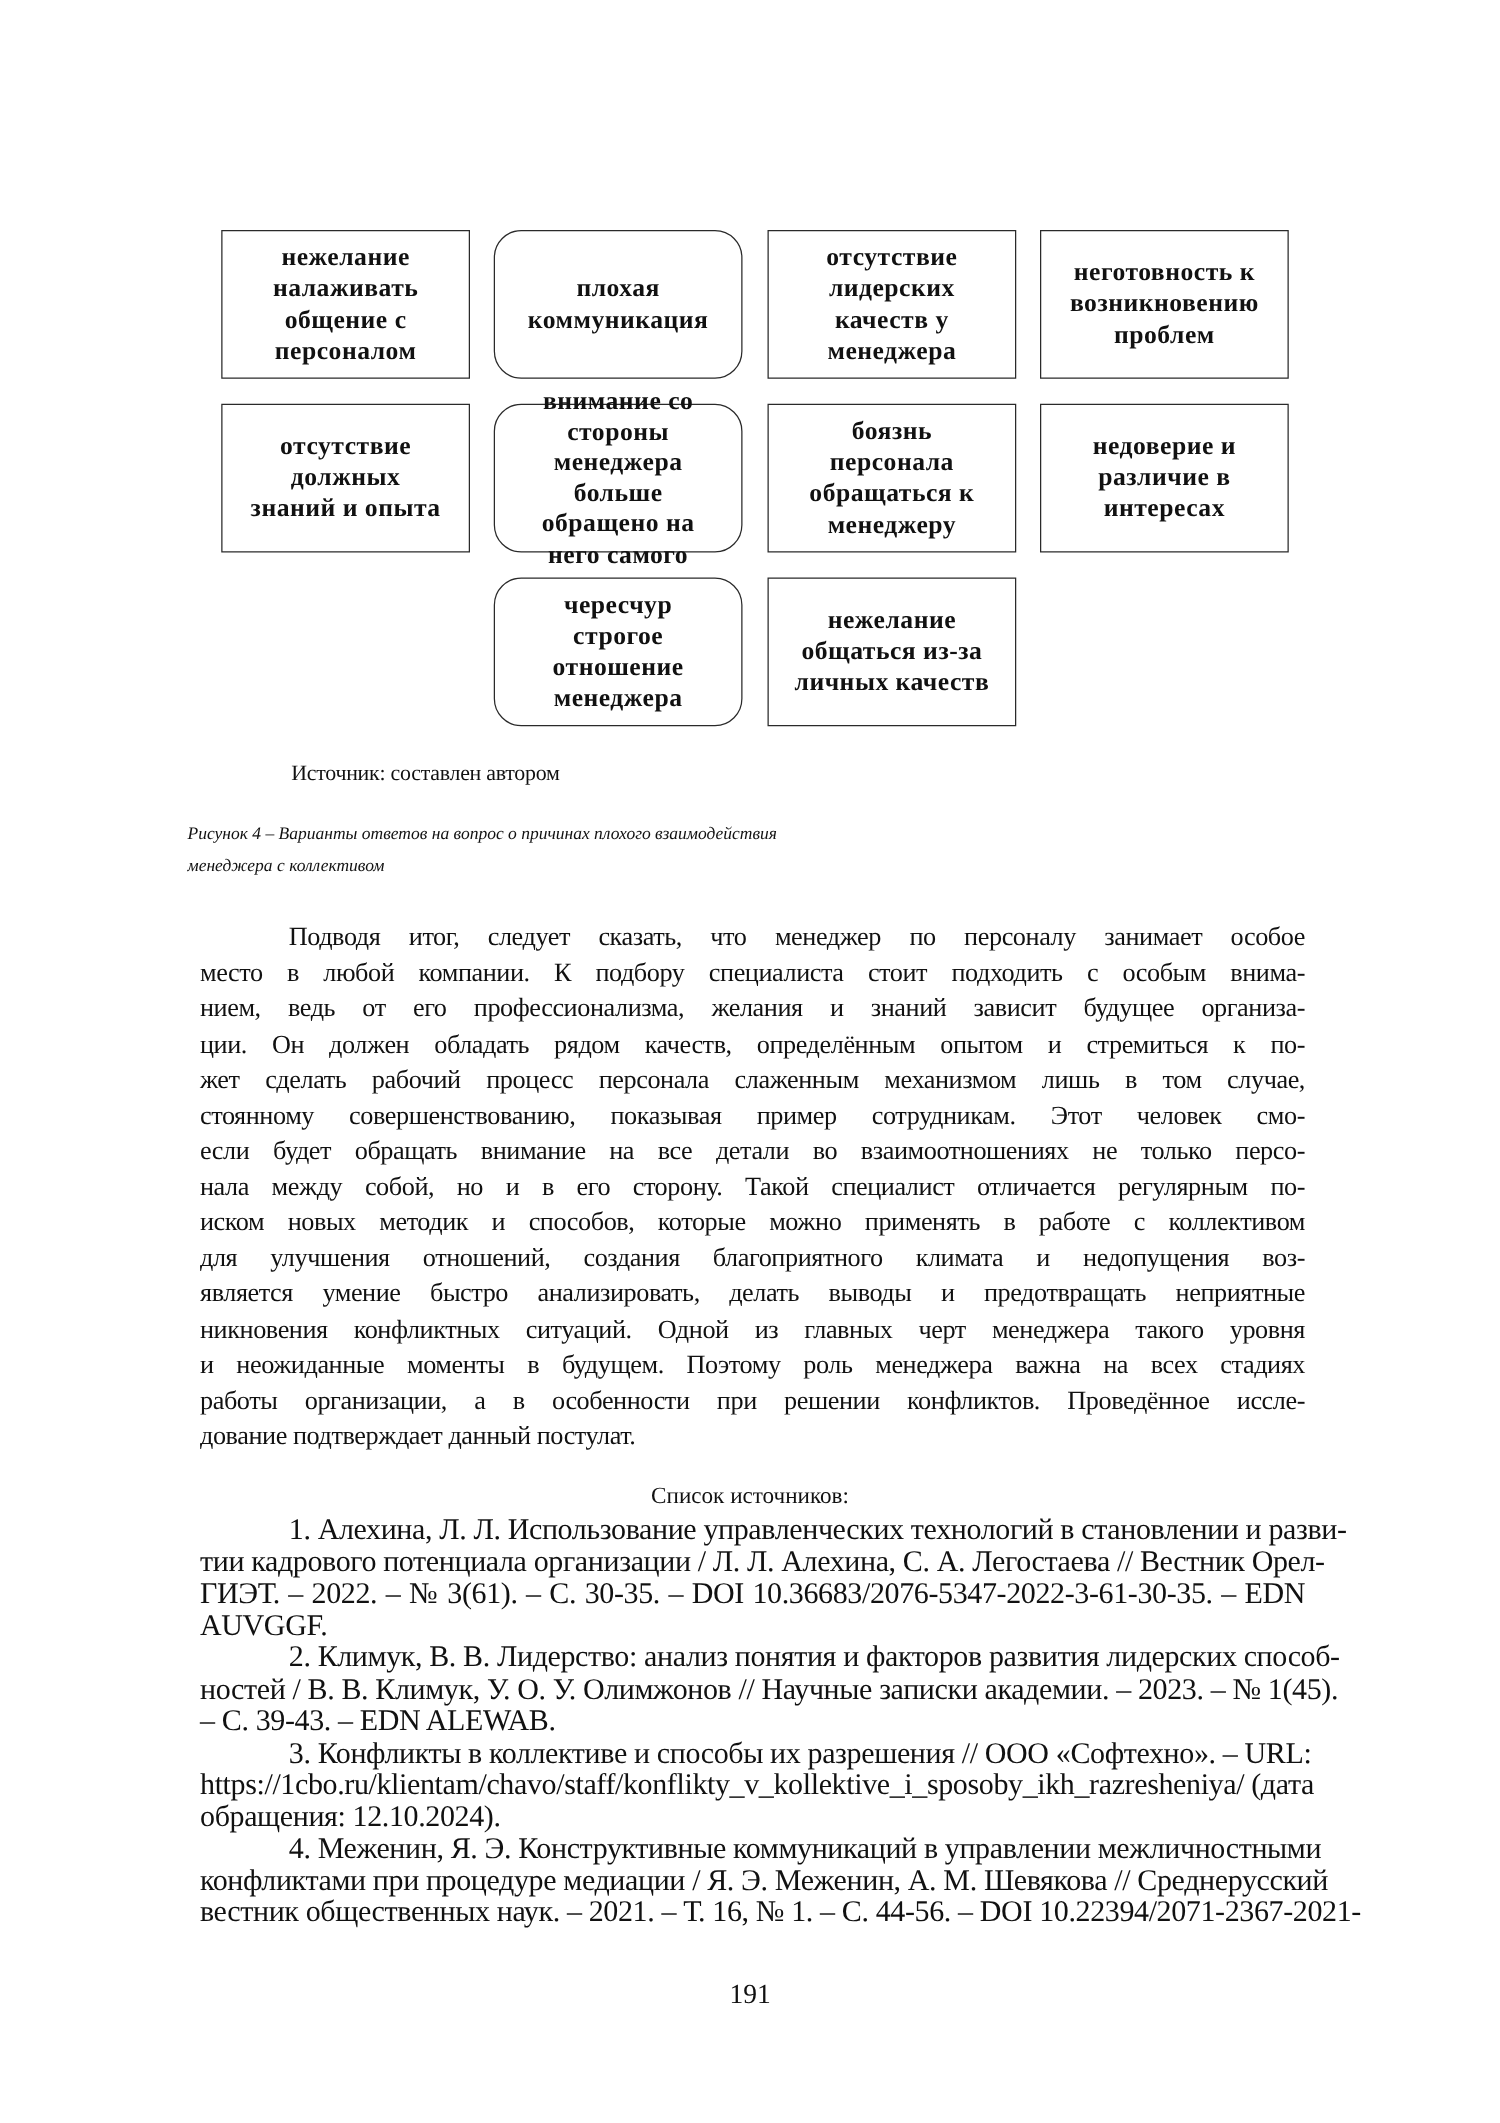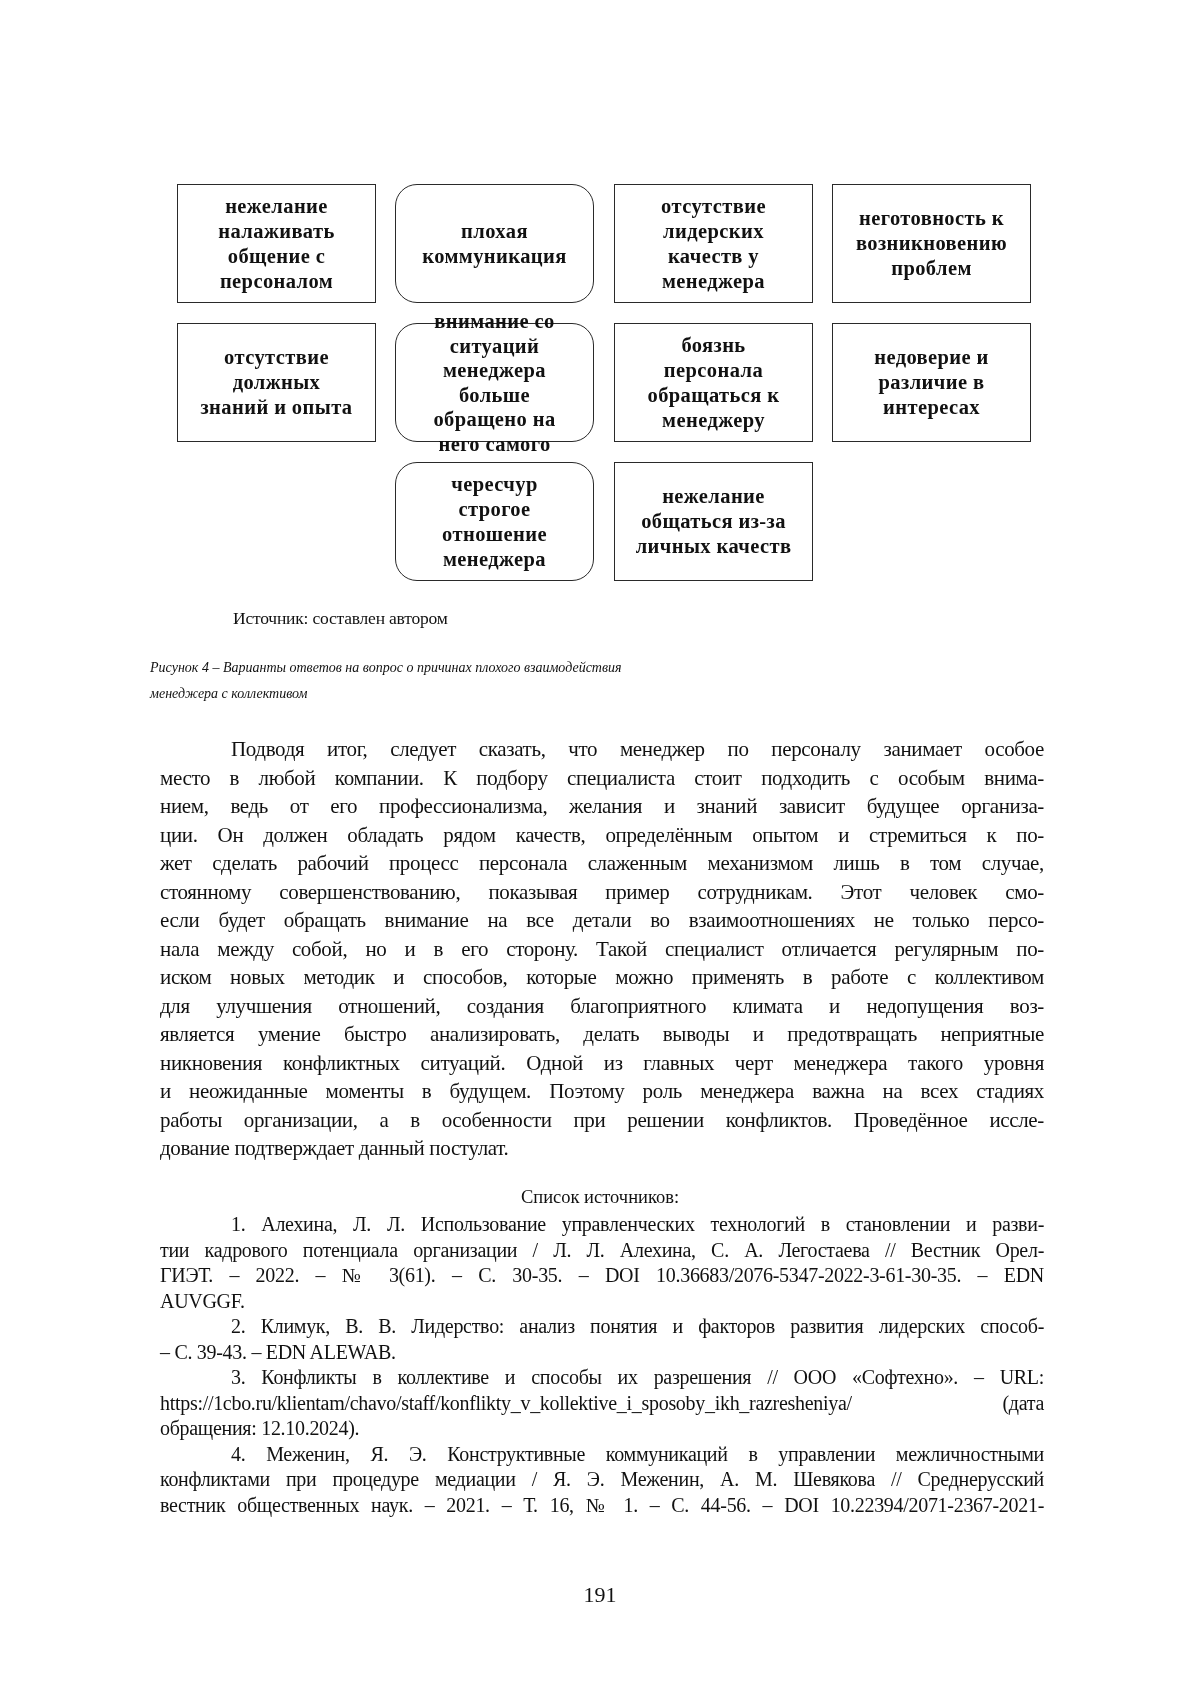--- a/index.html
+++ b/index.html
@@ -176,7 +176,7 @@
     </div>
     <div class="box c2 r2 overflow">
       <span class="label">внимание со
-ситуаций
+стороны
 менеджера
 больше
 обращено на

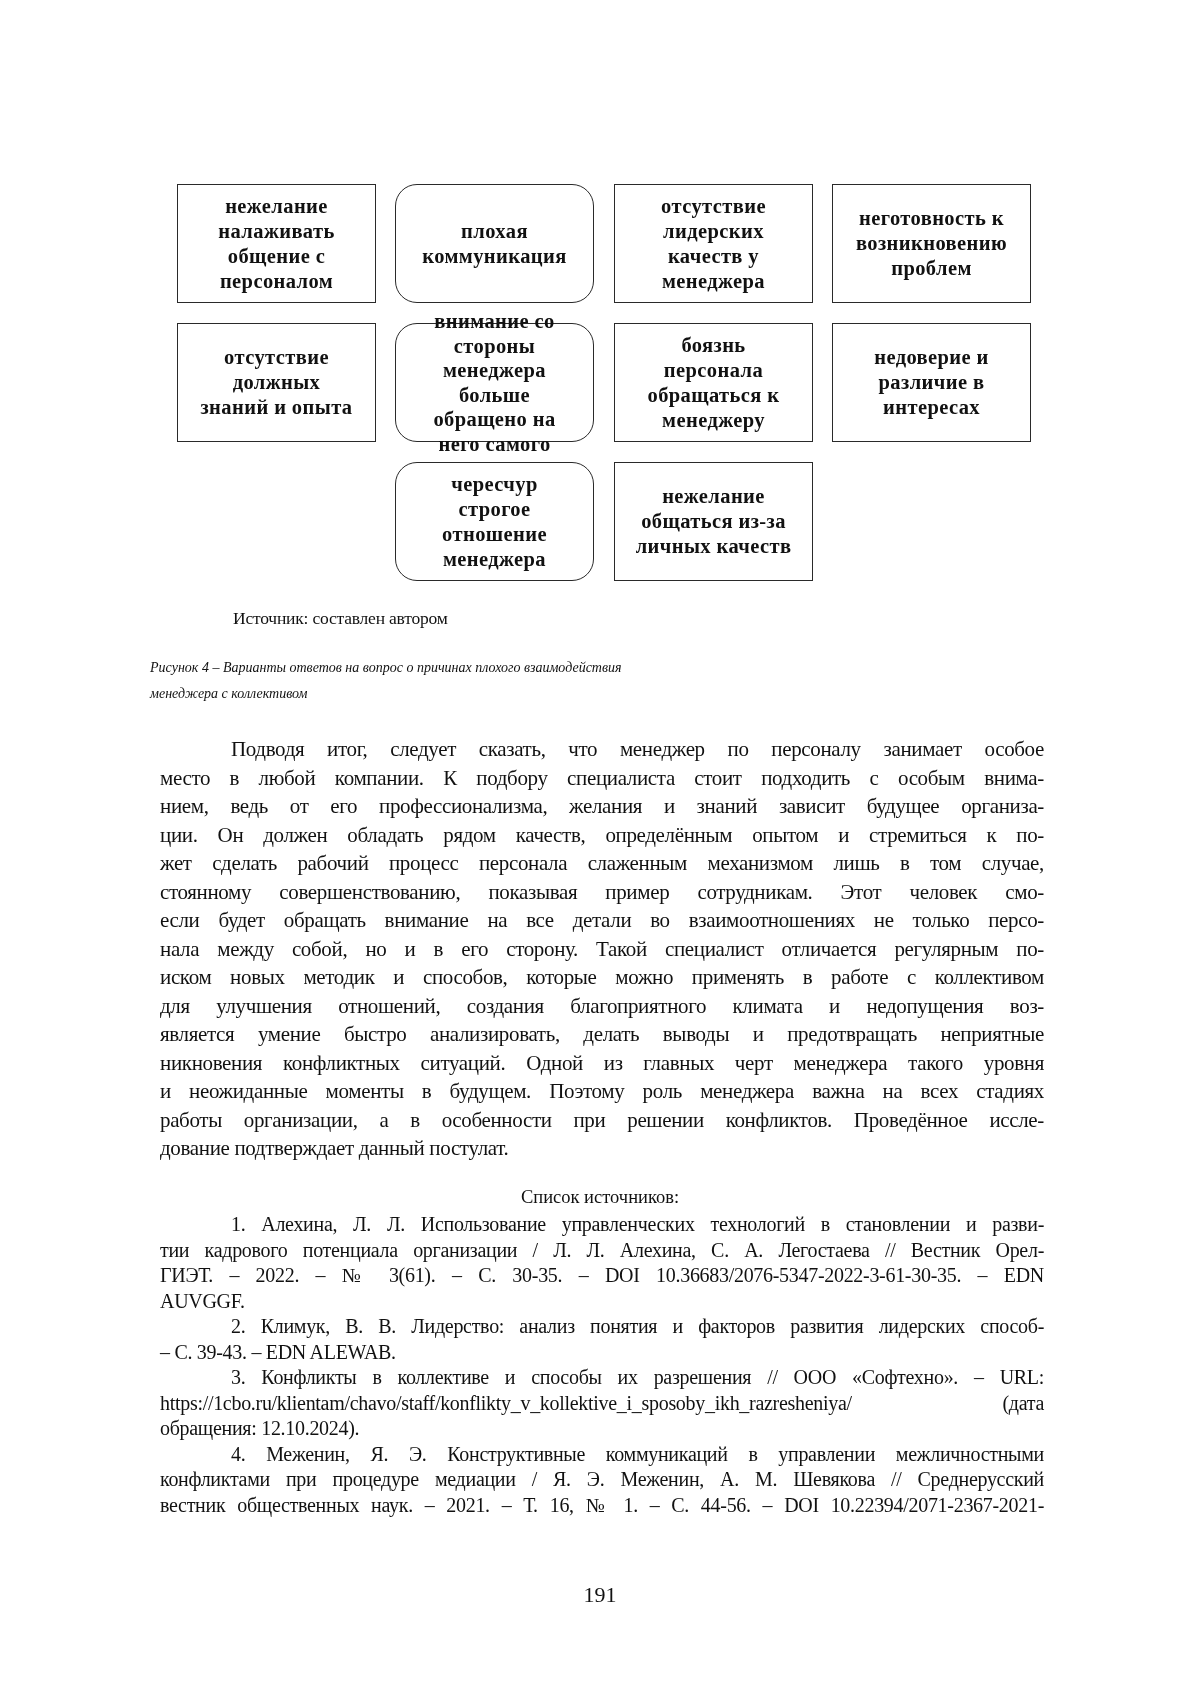--- a/index.html
+++ b/index.html
@@ -116,7 +116,7 @@
       left: 160px;
       top: 1212px;
       width: 884px;
-      font-size: 20px;
+      font-size: 24px;
       line-height: 25.5px;
       letter-spacing: -0.3px;
     }

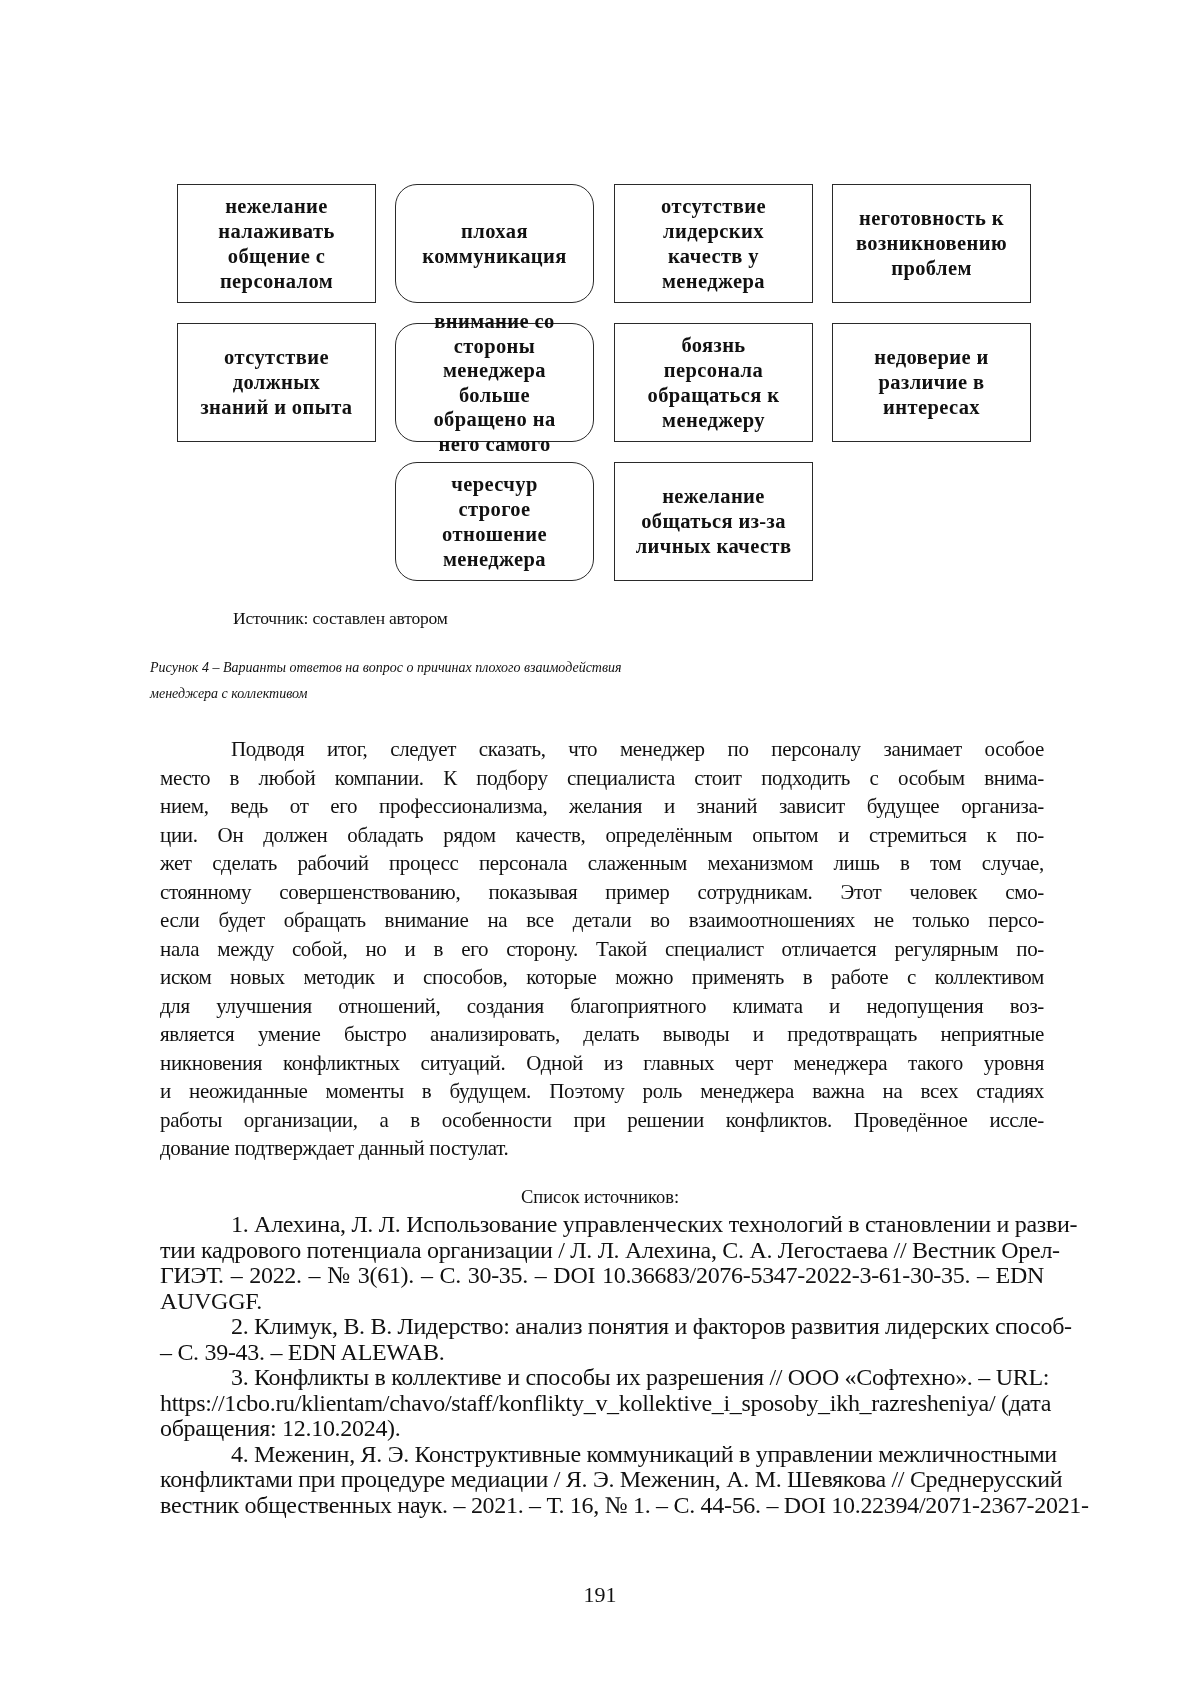--- a/index.html
+++ b/index.html
@@ -243,6 +243,7 @@
     </div>
     <div class="ref">
       <span class="line first">2. Климук, В. В. Лидерство: анализ понятия и факторов развития лидерских способ-</span>
+      <span class="line">ностей / В. В. Климук, У. О. У. Олимжонов // Научные записки академии. – 2023. – № 1(45).</span>
       <span class="line last">– С. 39-43. – EDN ALEWAB.</span>
     </div>
     <div class="ref">

